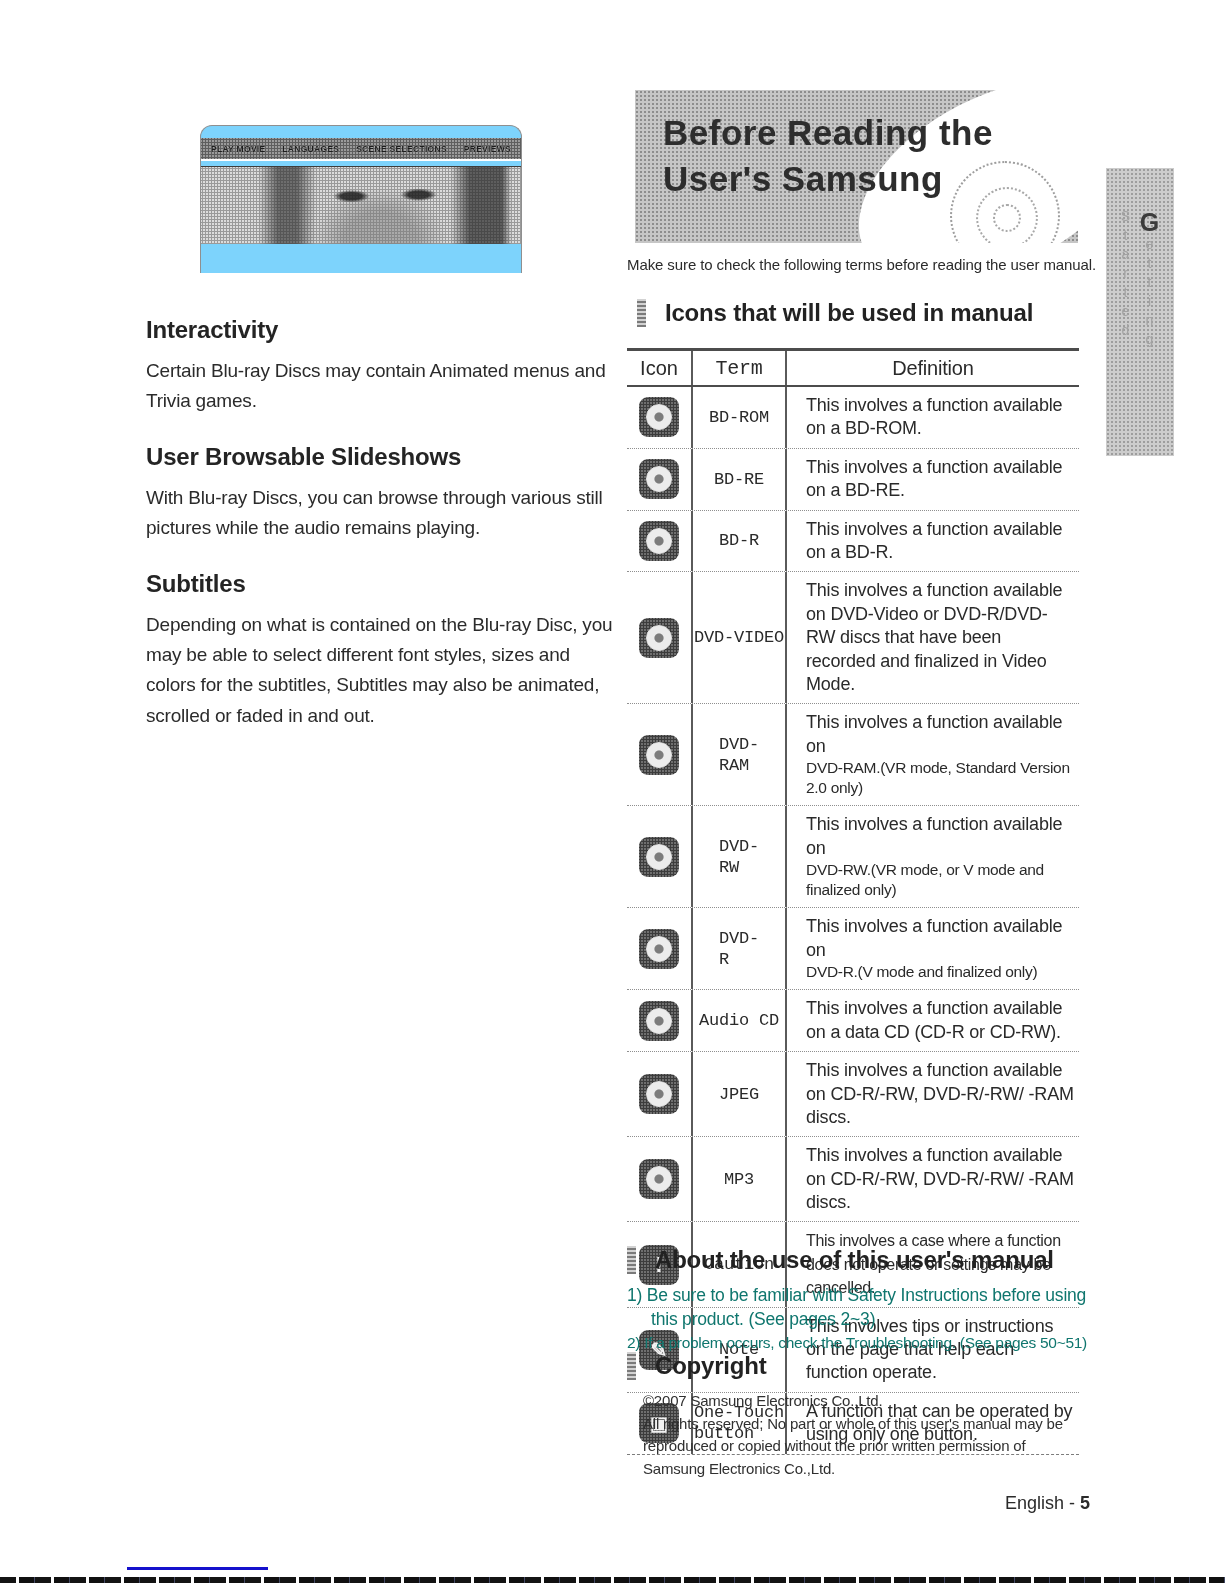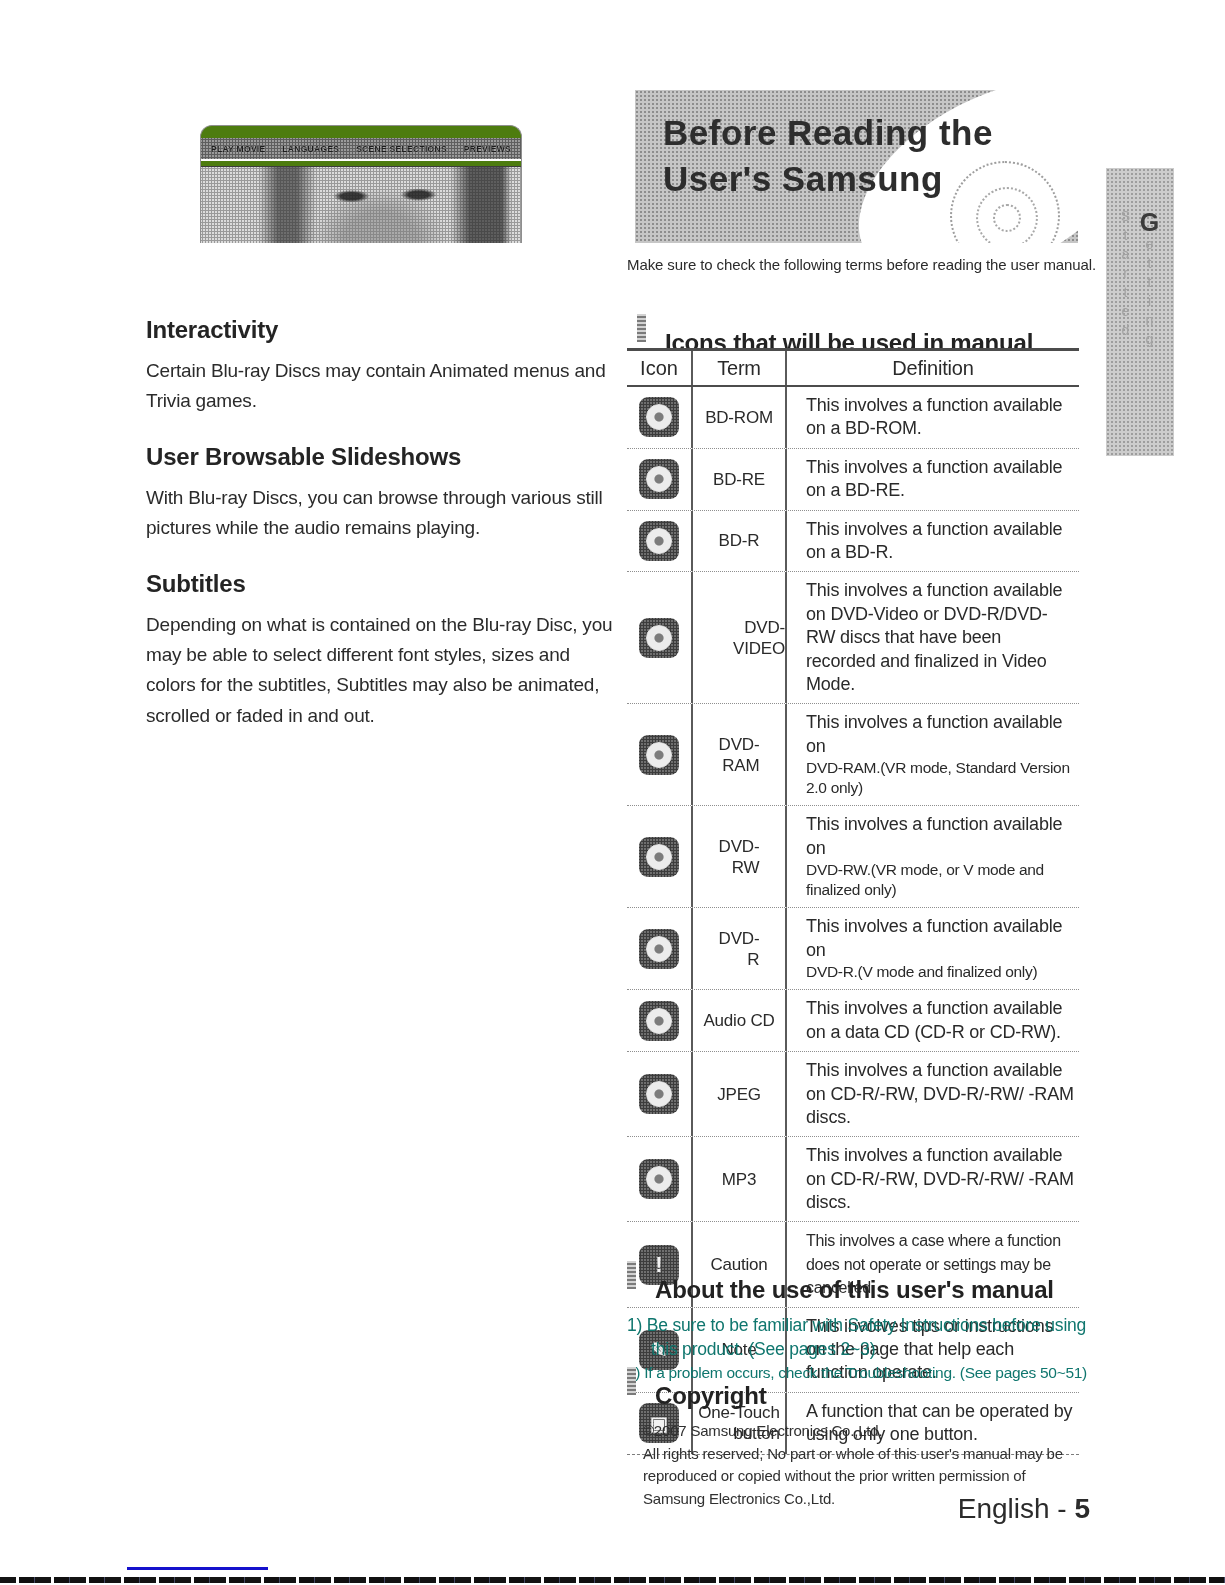--- a/index.html
+++ b/index.html
@@ -19,9 +19,9 @@
 
   
   .photo {
-    position:absolute; left:200px; top:125px; width:322px; height:118px;
+    position:absolute; left:200px; top:125px; width:322px; height:148px;
     border:1px solid #8f8f8f; border-bottom:none;
-    border-radius:12px 12px 0 0; overflow:hidden; background:#4d7c0f;
+    border-radius:12px 12px 0 0; overflow:hidden; background:#7dd3fc;
   }
   .photo .menu-strip {
     position:absolute; left:0; top:12px; width:100%; height:23px;

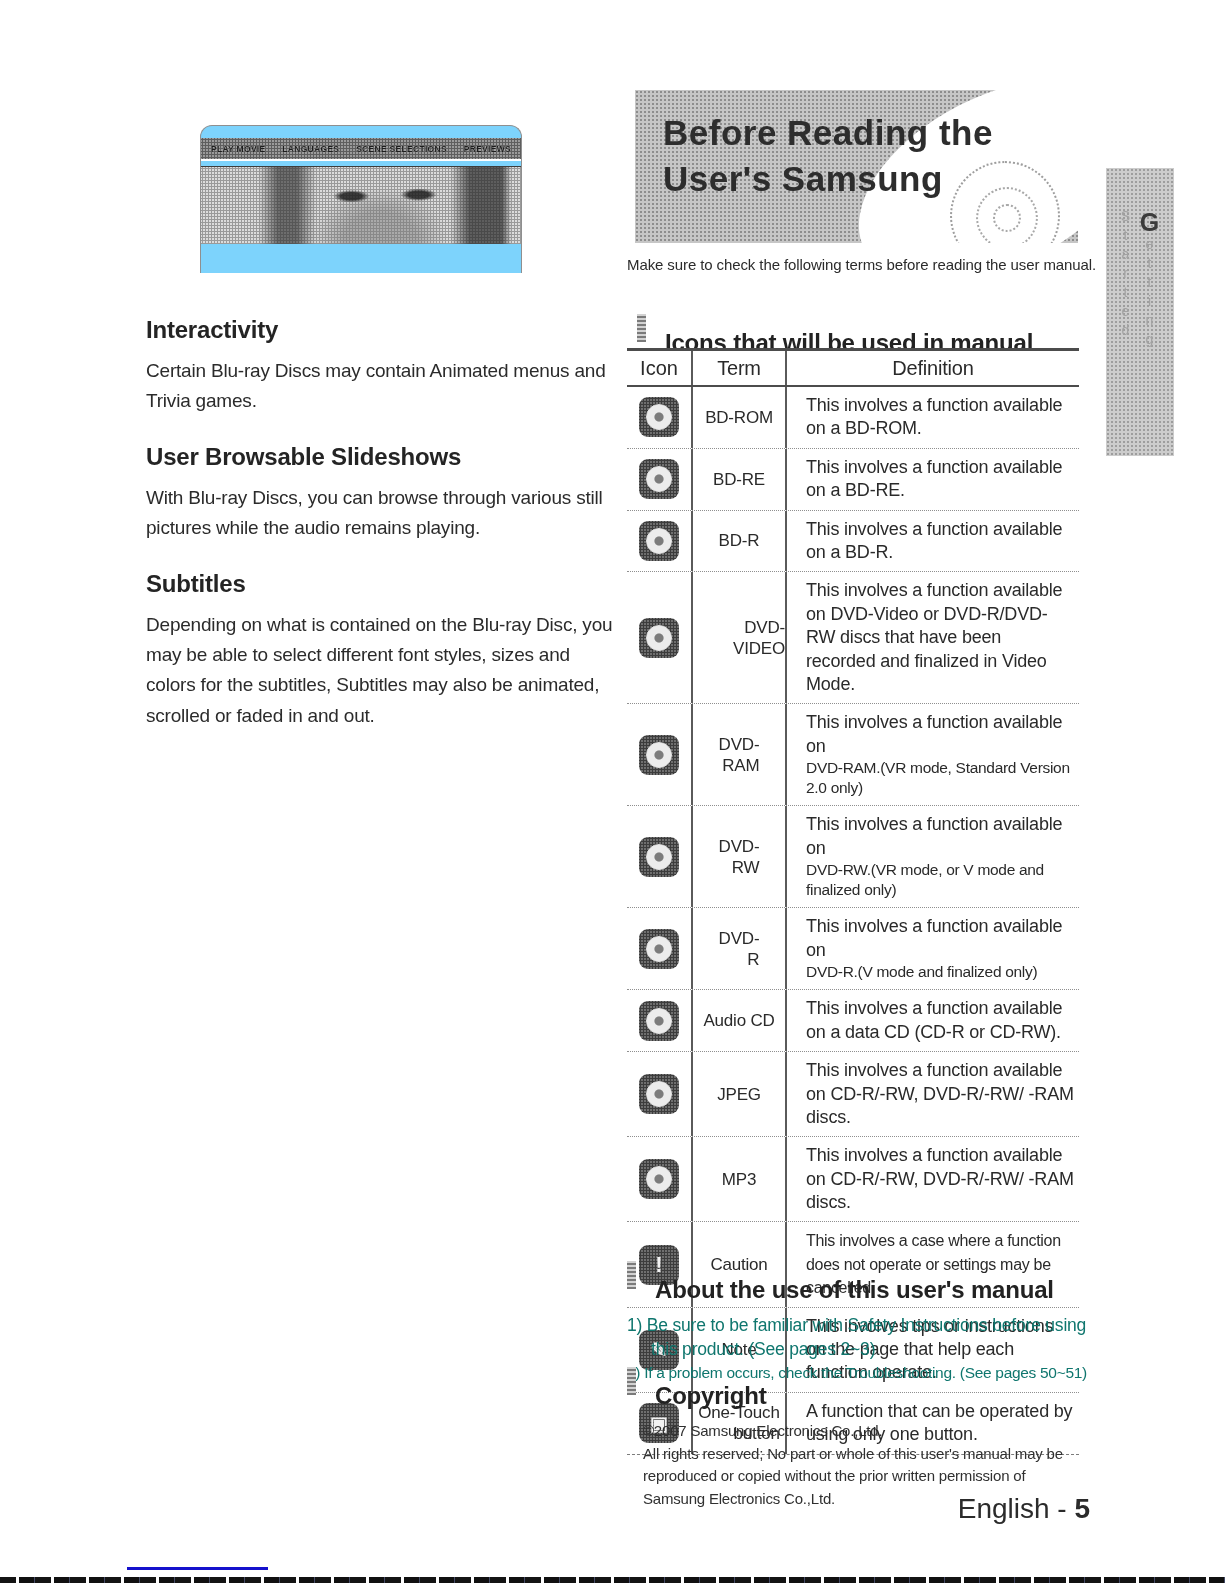--- a/index.html
+++ b/index.html
@@ -87,7 +87,7 @@
     width:9px; height:28px; margin-right:19px; flex:0 0 auto;
     background:repeating-linear-gradient(0deg,#7a7a7a 0 2px,#d2d2d2 2px 4px);
   }
-  .section-heading .heading-text { font-size:24px; font-weight:bold; color:#222; letter-spacing:-.2px;margin-top:30px; }
+  .section-heading .heading-text { font-size:24px; font-weight:bold; color:#222; letter-spacing:-.2px; }
 
   
   .left-col { position:absolute; left:146px; top:316px; width:478px; }

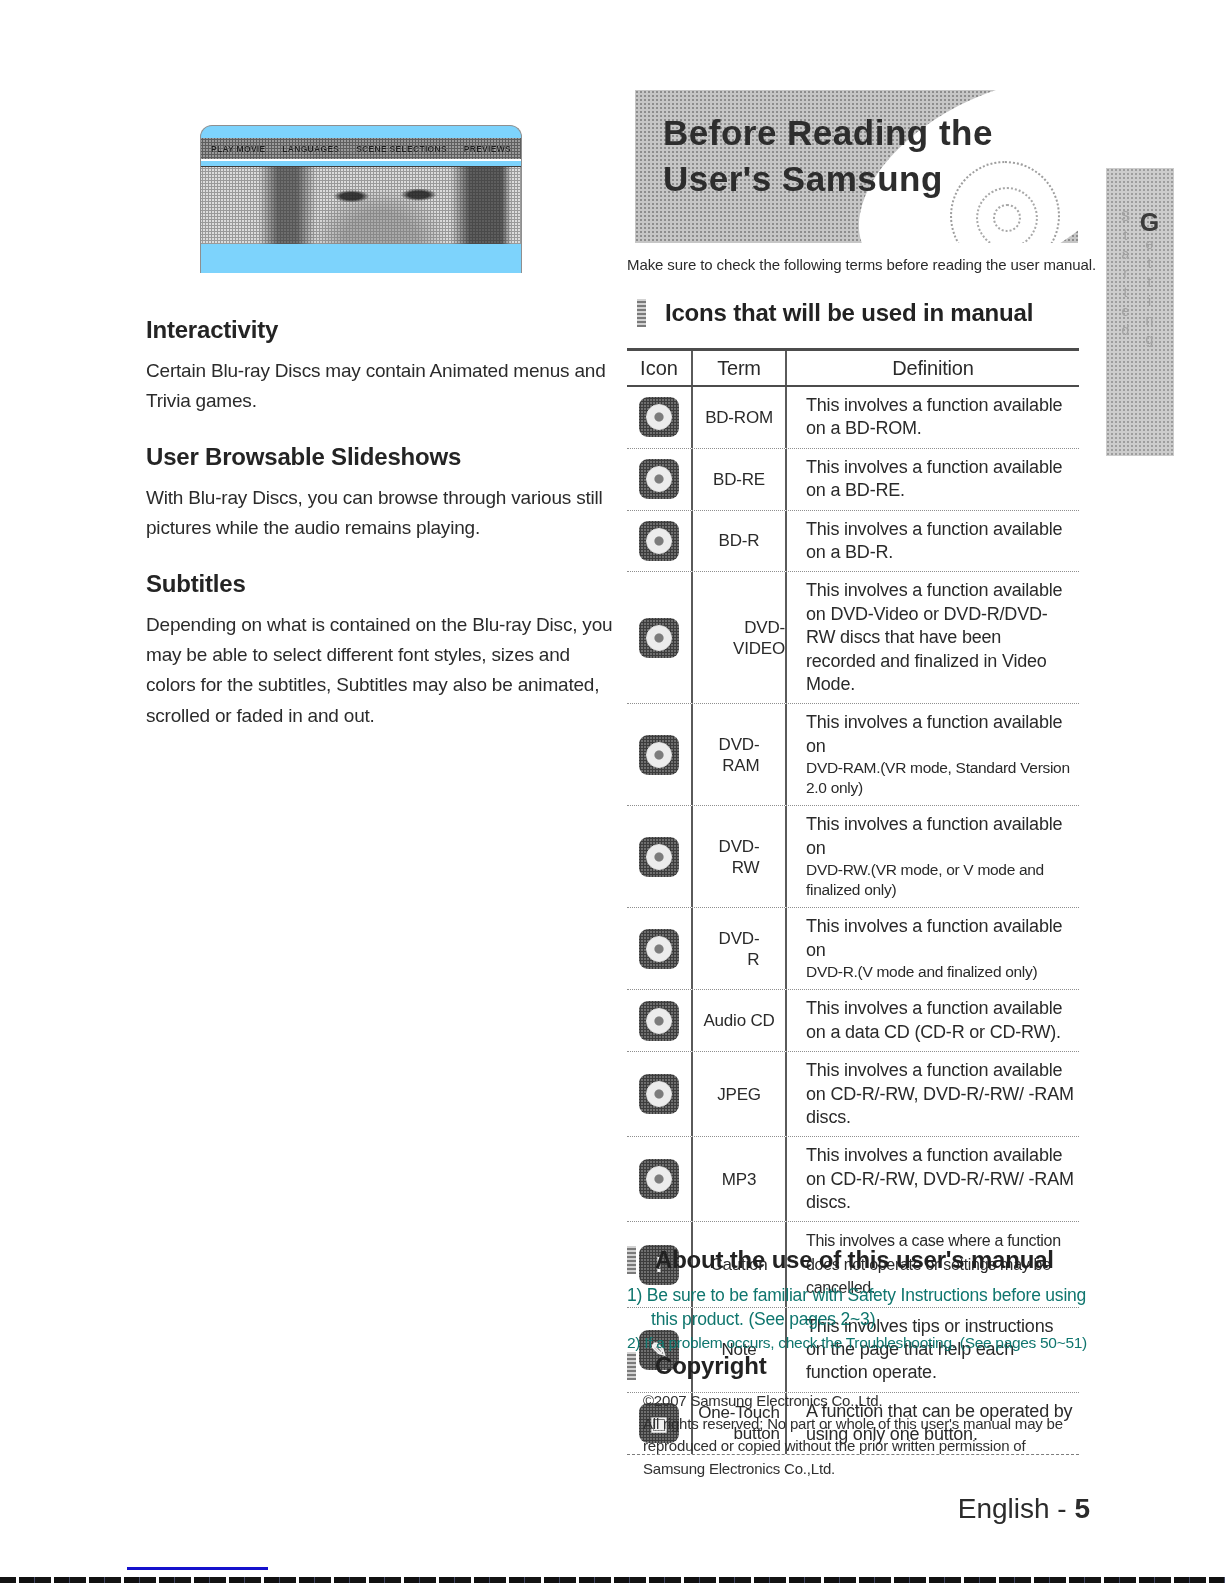--- a/index.html
+++ b/index.html
@@ -107,7 +107,7 @@
   .tcell.term-cell, .tcell.def-cell { border-left:2px solid #5a5a5a; }
   .theader .tcell { justify-content:center; font-size:20px; color:#2a2a2a; padding:4px 0; }
   .icon-cell { justify-content:center; }
-  .term-cell { justify-content:center; text-align:right; font-size:17px; color:#2a2a2a; white-space:pre-line; line-height:1.25; letter-spacing:-.2px; }
+  .term-cell { justify-content:center; text-align:left; font-size:17px; color:#2a2a2a; white-space:pre-line; line-height:1.25; letter-spacing:-.2px;font-family:Liberation Mono, monospace; }
   .def-cell { display:block; font-size:18px; line-height:1.3; color:#2a2a2a; padding:7px 4px 7px 19px; letter-spacing:-.2px; align-self:center; }
   .def-cell .def-main { display:inline; }
   .def-cell .note-text { display:block; font-size:15.5px; letter-spacing:-.3px; }

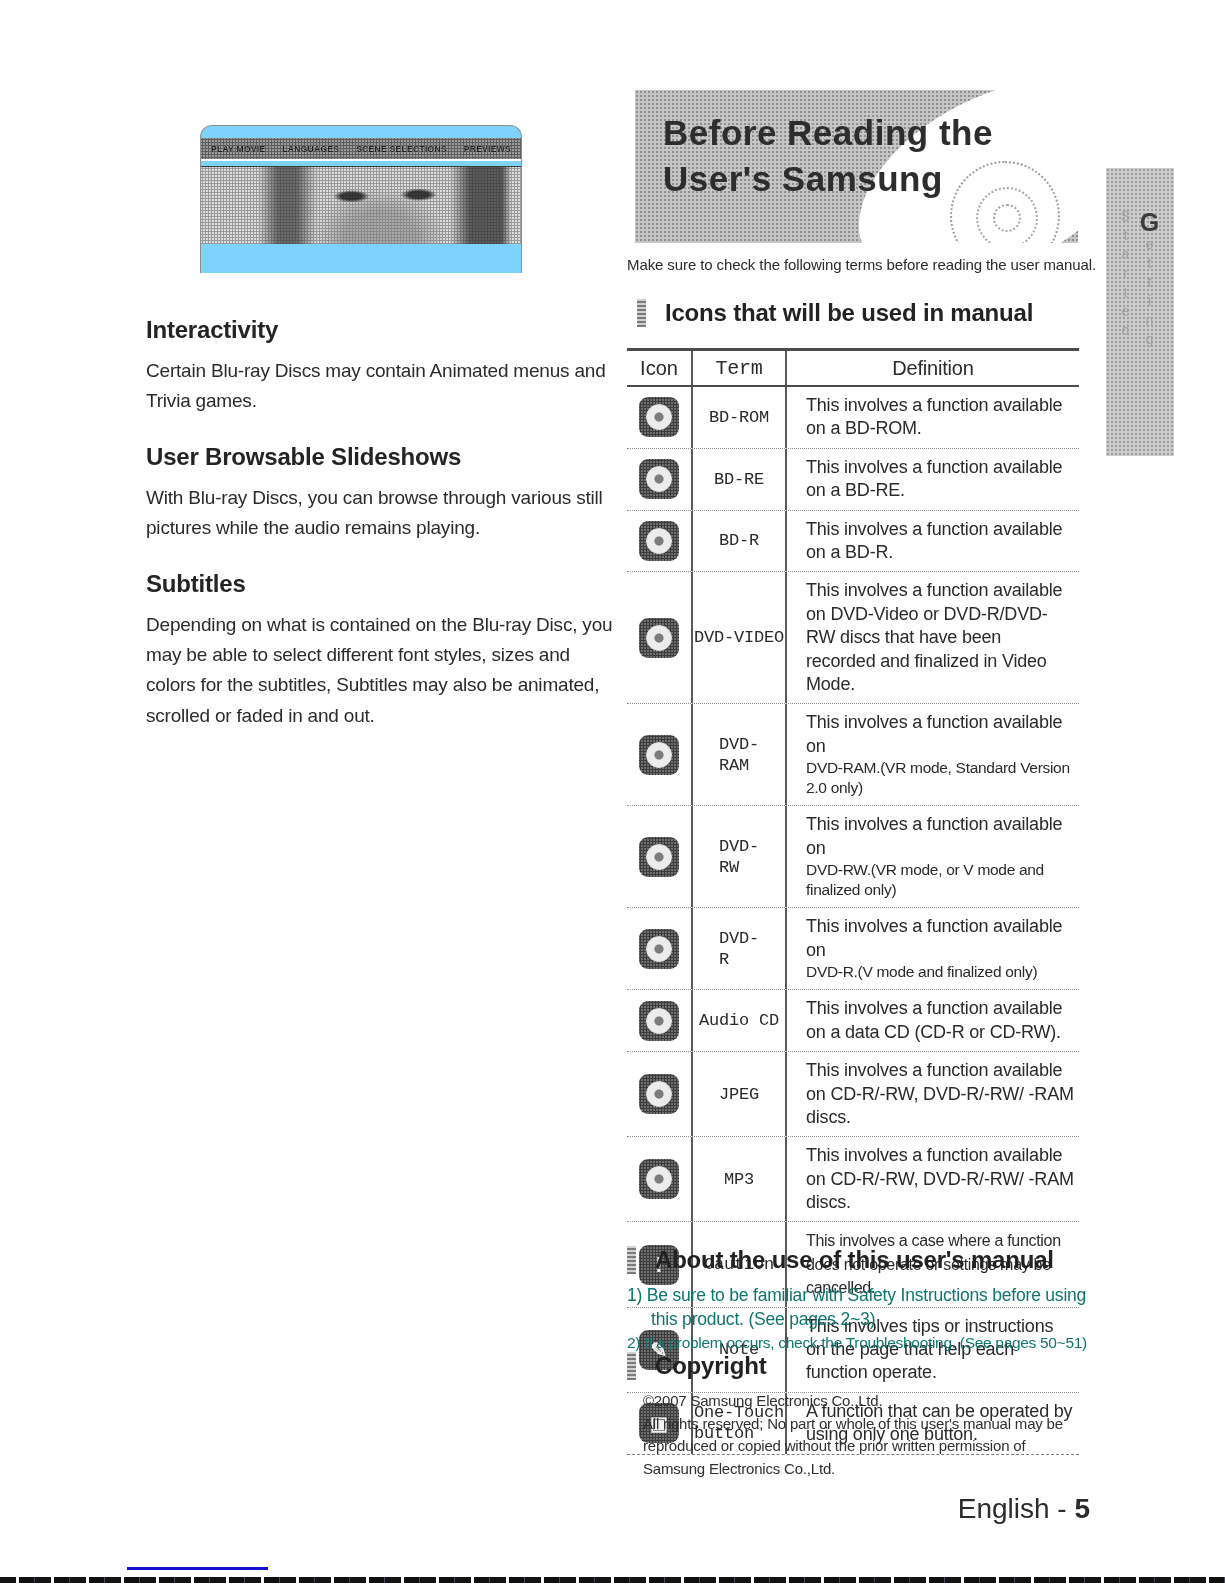--- a/index.html
+++ b/index.html
@@ -144,7 +144,7 @@
   
   .footer {
     position:absolute; left:840px; top:1493px; width:250px;
-    text-align:right; font-size:28px; color:#2b2b2b;
+    text-align:right; font-size:18px; color:#2b2b2b;
   }
   .footer .page-num { font-weight:bold; }
 

